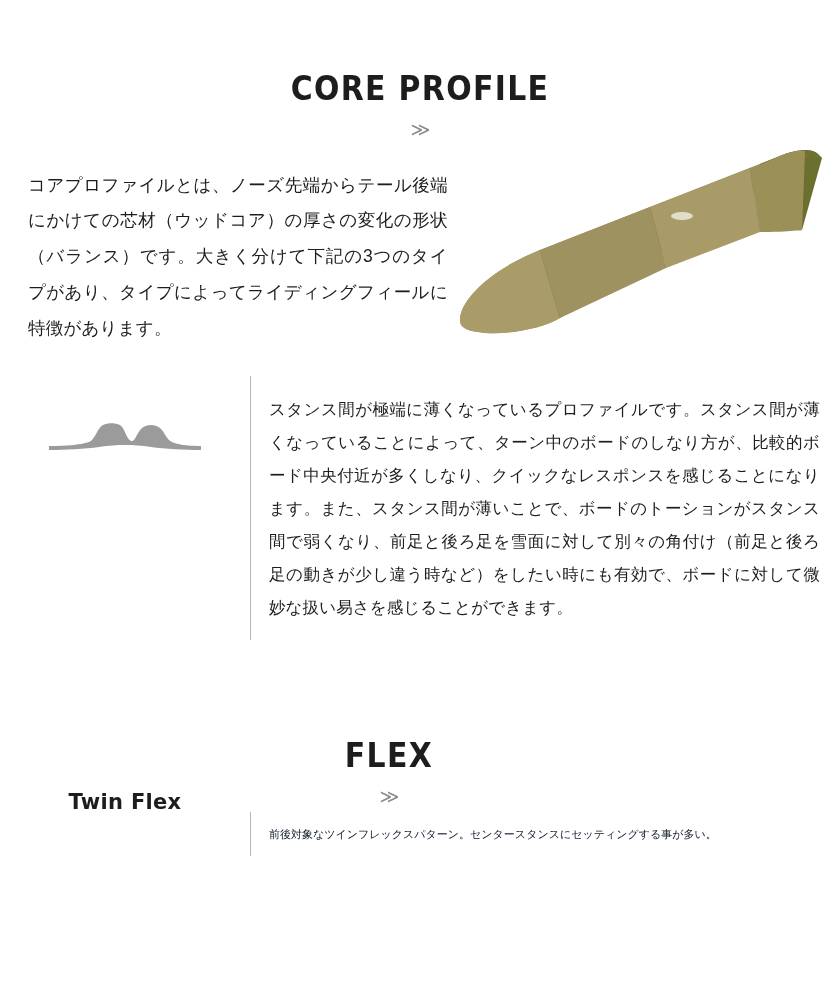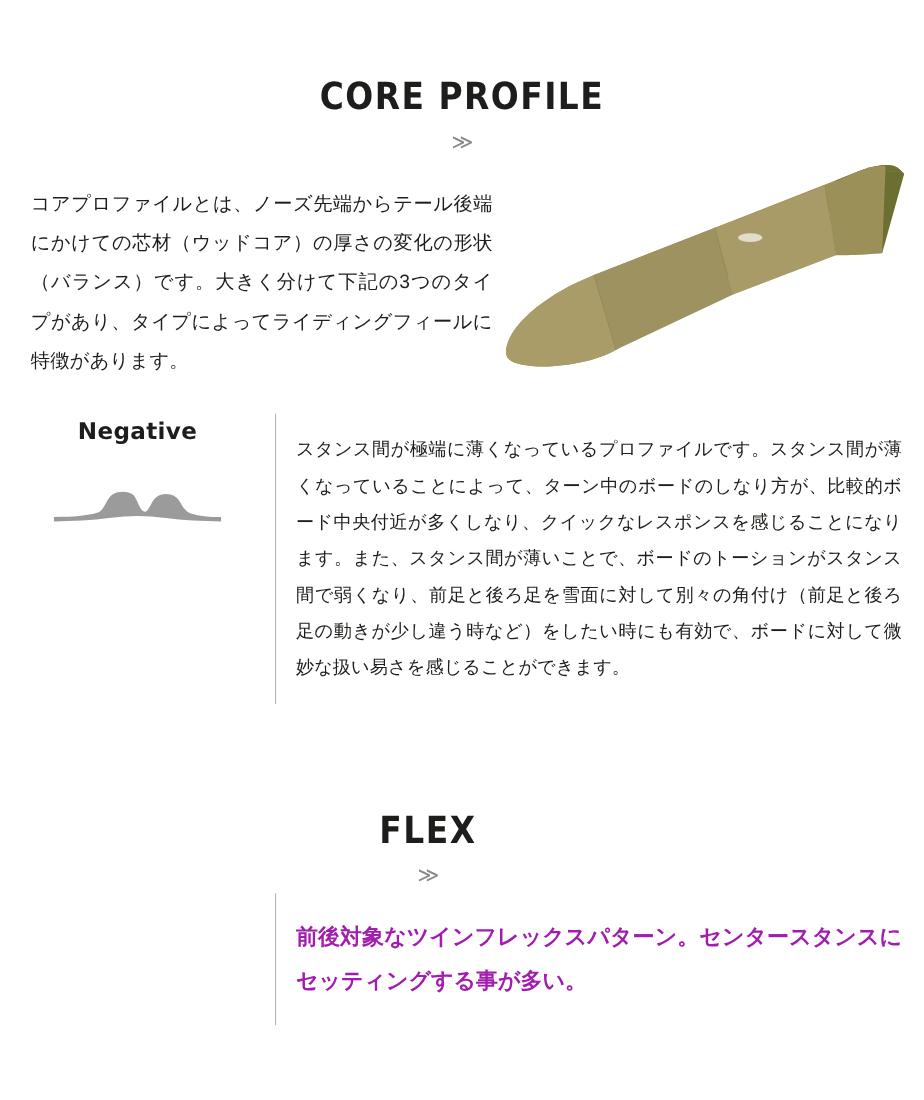--- a/index.html
+++ b/index.html
@@ -202,7 +202,6 @@
 
   <div class="profile-block">
     <div class="label-col">
-      <div class="label-title">Negative</div>
       <div class="shape-holder">
         <svg width="160" height="50" viewBox="0 0 160 50">
           <path d="M4 40 C 22 40, 34 39, 44 36 C 50 34, 52 22, 58 19 C 63 16.5, 70 16.5, 75 19 C 80 22, 81 33, 86 35

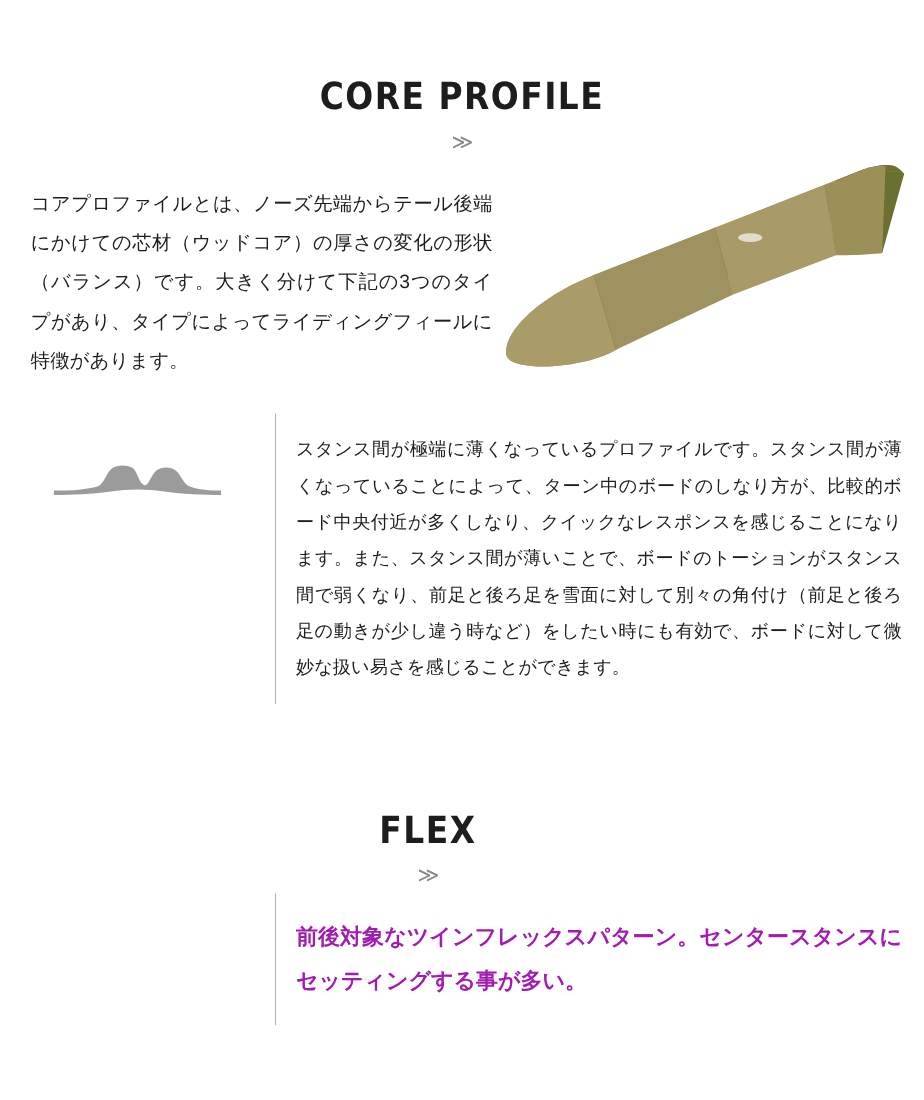--- a/index.html
+++ b/index.html
@@ -222,6 +222,7 @@
 
   <div class="flex-block">
     <div class="flex-label-col">
+      <div class="label-title">Twin Flex</div>
     </div>
     <div class="flex-desc-col">
       <p class="flex-desc-text">前後対象なツインフレックスパターン。センタースタンスにセッティングする事が多い。</p>

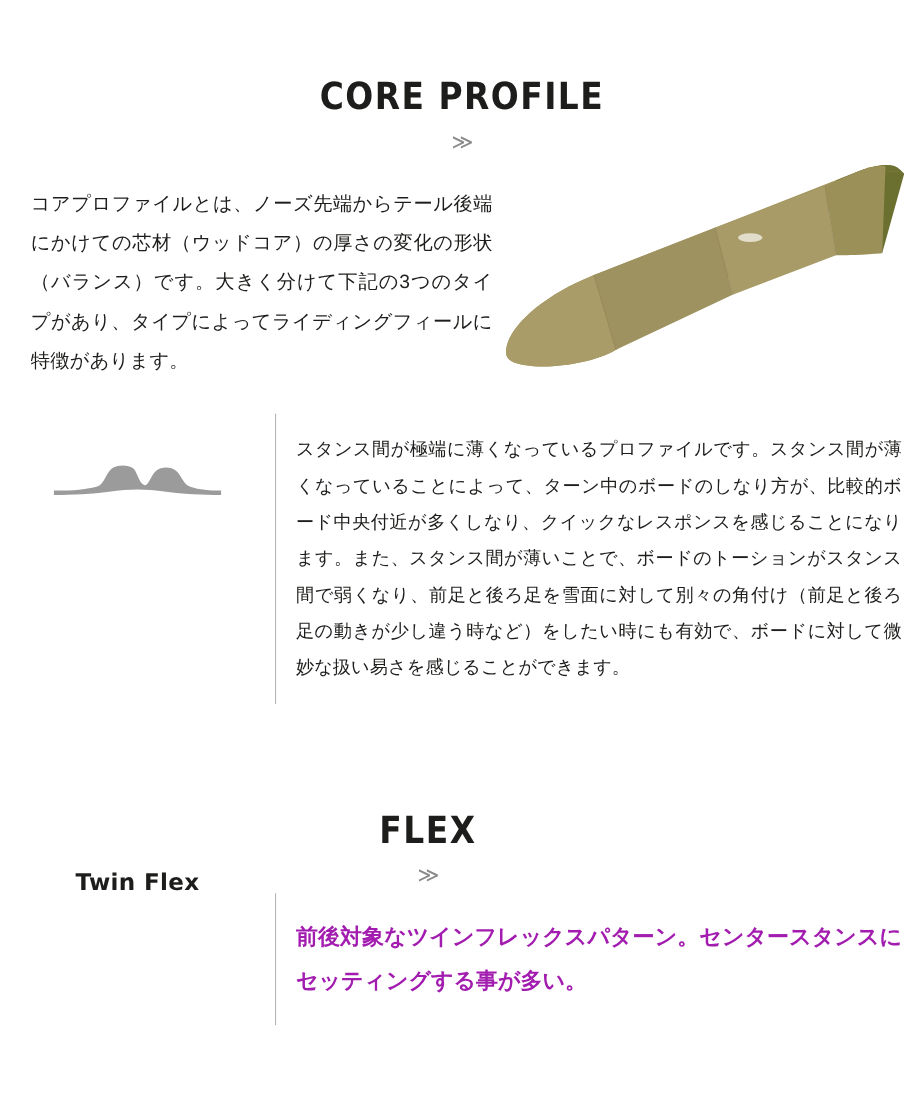--- a/index.html
+++ b/index.html
@@ -147,11 +147,10 @@
     box-sizing: border-box;
   }
   .flex-desc-text {
-    font-size: 20px;
+    font-size: 11px;
     line-height: 2.0;
-    color: #a21caf;
+    color: #0f172a;
     text-align: justify;
-    font-weight: bold;
   }
   .twin-holder {
     margin-top: 16px;

